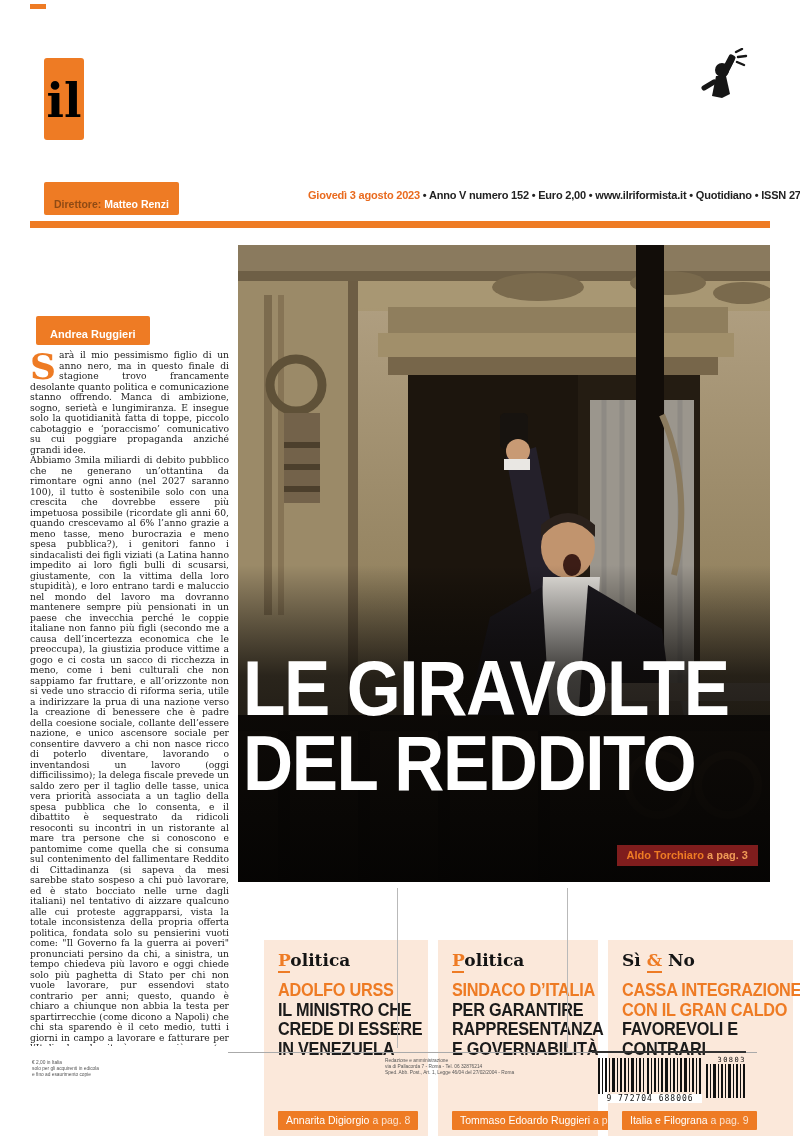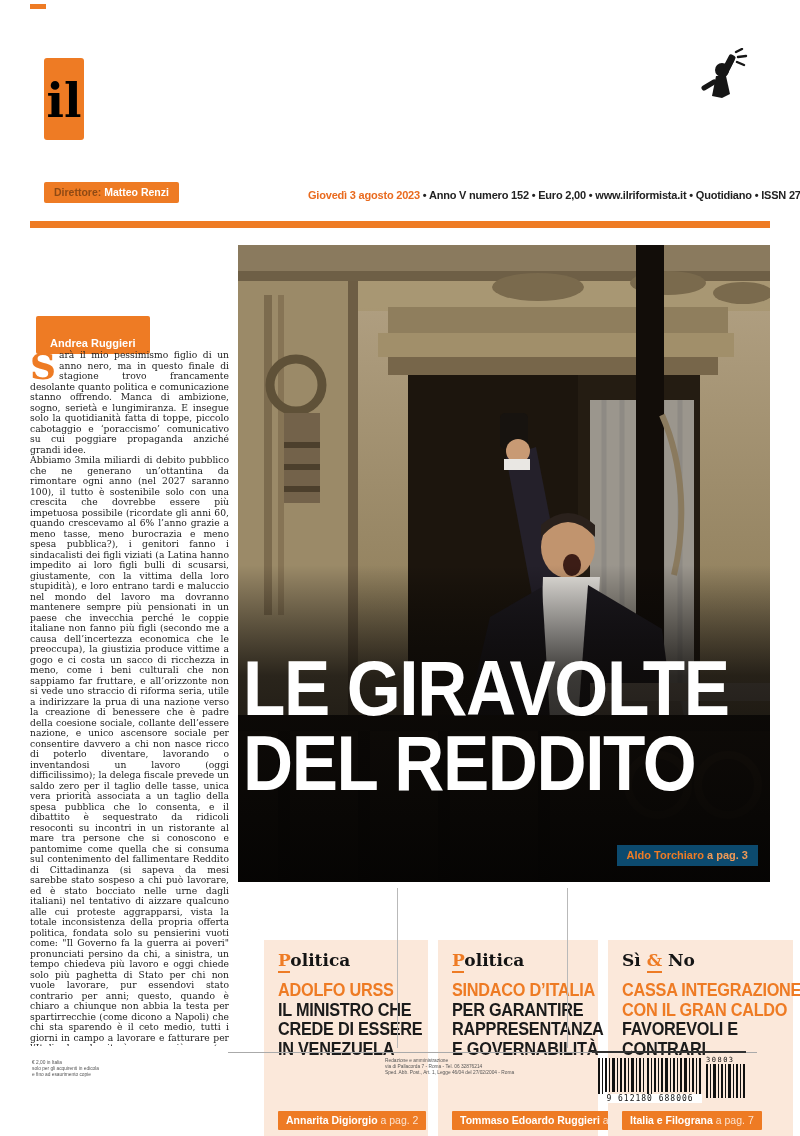--- a/index.html
+++ b/index.html
@@ -16,7 +16,7 @@
         line-height:120px;letter-spacing:-6px;color:#161616;white-space:nowrap;}
   #logo .r{color:#ee7b24;}
   #mast-icon{left:692px;top:48px;}
-  #director{left:44px;top:182px;background:#ee7b24;border-radius:2px;padding:4px 10px 5px 10px;
+  #director{left:44px;top:182px;background:#ee7b24;border-radius:2px;padding:16px 10px 5px 10px;
             font-size:10.5px;line-height:12px;white-space:nowrap;}
   #director .lbl{color:#8f4a14;font-weight:bold;}
   #director .nm{color:#ffffff;font-weight:bold;}

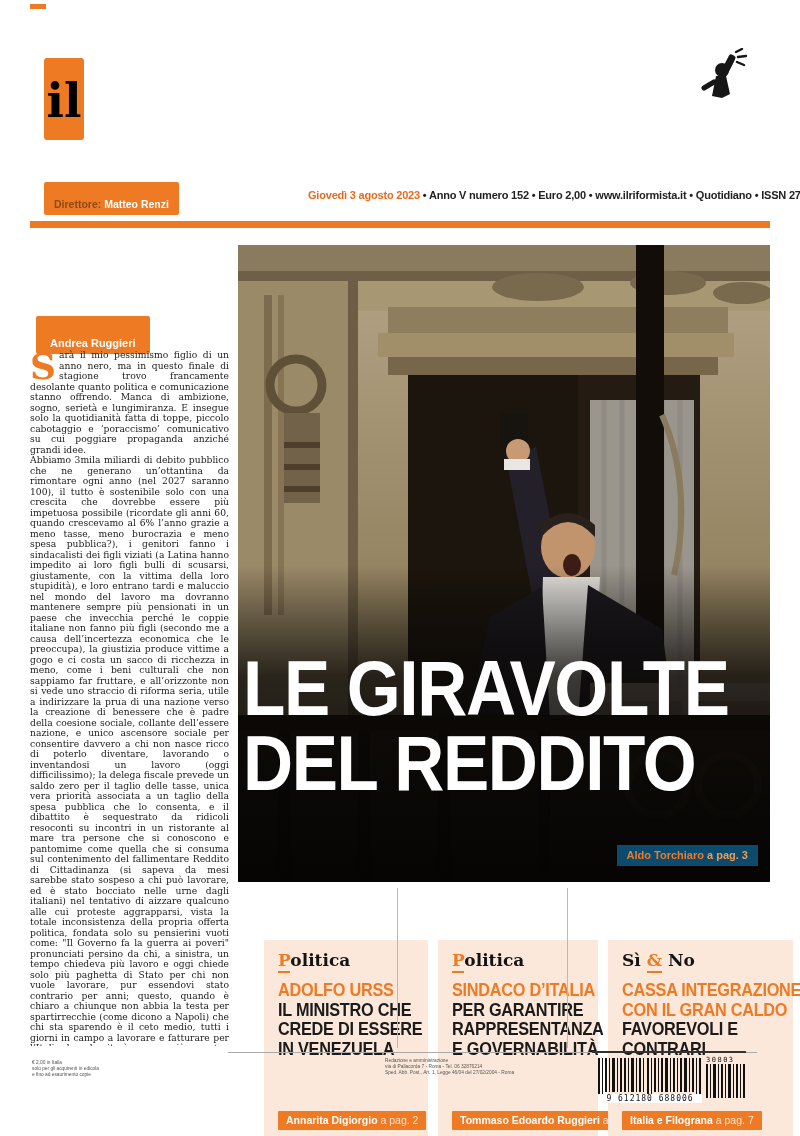--- a/index.html
+++ b/index.html
@@ -28,7 +28,7 @@
   
   #edit-title{left:30px;top:242px;width:200px;font-family:"DejaVu Serif",serif;font-weight:bold;
               font-size:28px;line-height:33px;letter-spacing:-0.5px;color:#101010;}
-  #edit-author{left:36px;top:316px;background:#ee7b24;border-radius:2px;padding:21px 14px 5px 14px;
+  #edit-author{left:36px;top:316px;background:#ee7b24;border-radius:2px;padding:12px 14px 5px 14px;
                color:#fff;font-weight:bold;font-size:11px;}
   #edit-body{left:30px;top:350px;width:199px;height:696px;overflow:hidden;
              font-family:"DejaVu Serif",serif;font-size:9.2px;line-height:10.5px;

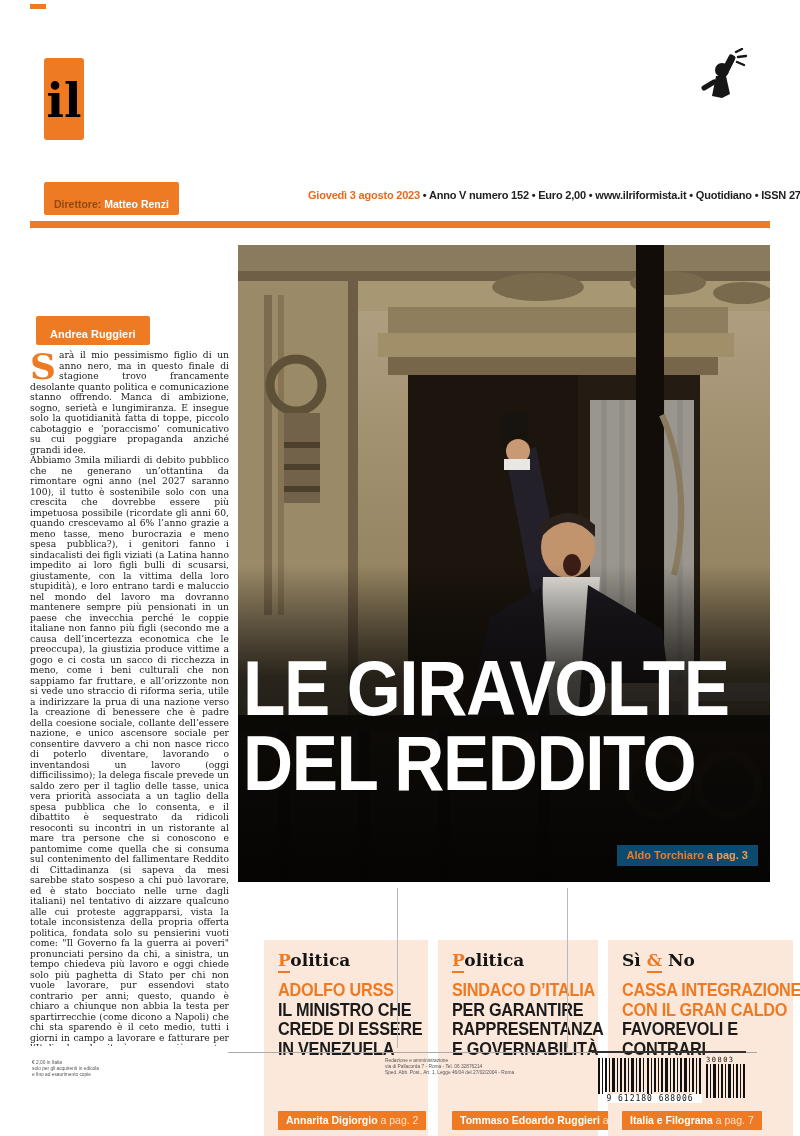--- a/index.html
+++ b/index.html
@@ -46,7 +46,7 @@
       transform:scaleX(.9);transform-origin:0 50%;}
   #hl1{left:243px;top:652px;}
   #hl2{left:243px;top:727px;}
-  #lead-badge{right:42px;top:845px;background:#0c4a6e;padding:4px 10px 5px 10px;
+  #lead-badge{right:42px;top:845px;background:#7f1d1d;padding:4px 10px 5px 10px;
               font-size:11px;white-space:nowrap;}
   #lead-badge .nm{color:#ee7b24;font-weight:bold;}
   #lead-badge .pg{color:#f09a56;font-weight:bold;}

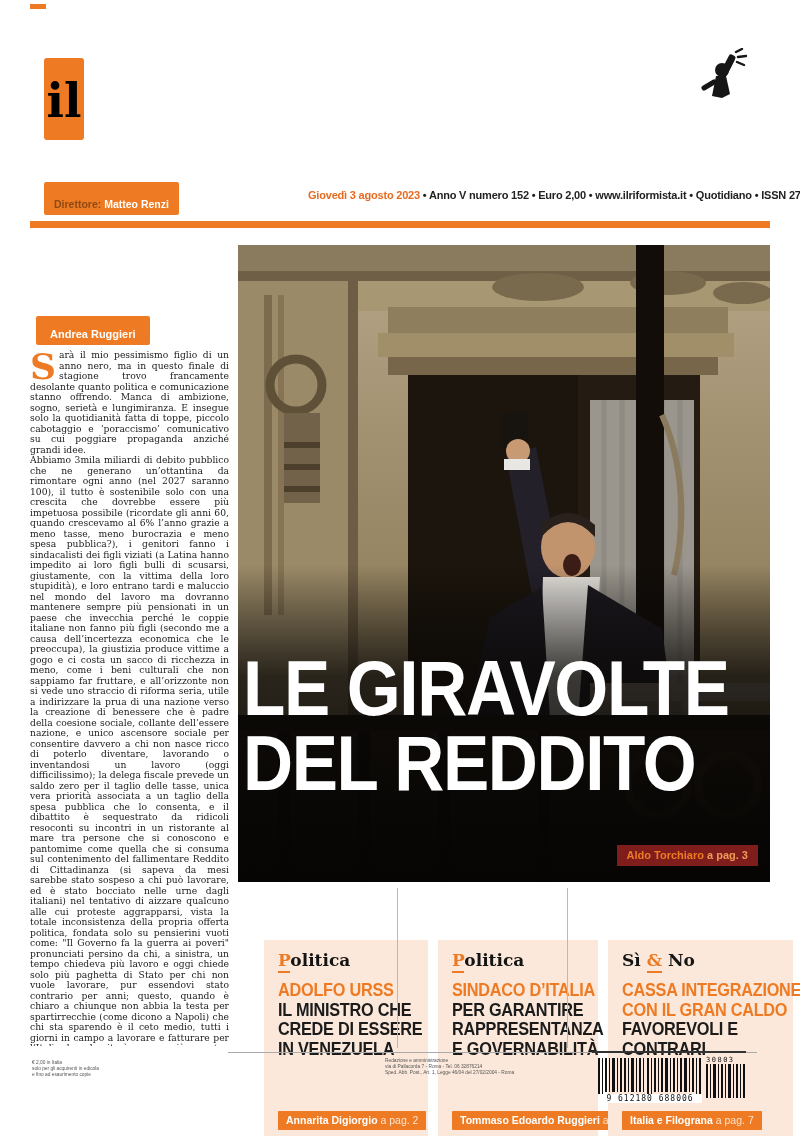--- a/index.html
+++ b/index.html
@@ -76,7 +76,7 @@
   #barcode{left:598px;top:1058px;width:150px;height:52px;}
   #bc-num{position:absolute;left:0px;top:36px;width:104px;text-align:center;background:#fff;
           font-family:"DejaVu Sans Mono",monospace;font-size:8px;letter-spacing:1px;color:#111;}
-  #bc-addon-num{position:absolute;left:108px;top:-2px;width:40px;text-align:left;
+  #bc-addon-num{position:absolute;left:108px;top:-2px;width:40px;text-align:right;
           font-family:"DejaVu Sans Mono",monospace;font-size:7px;letter-spacing:1.5px;color:#111;}
 </style>
 </head>

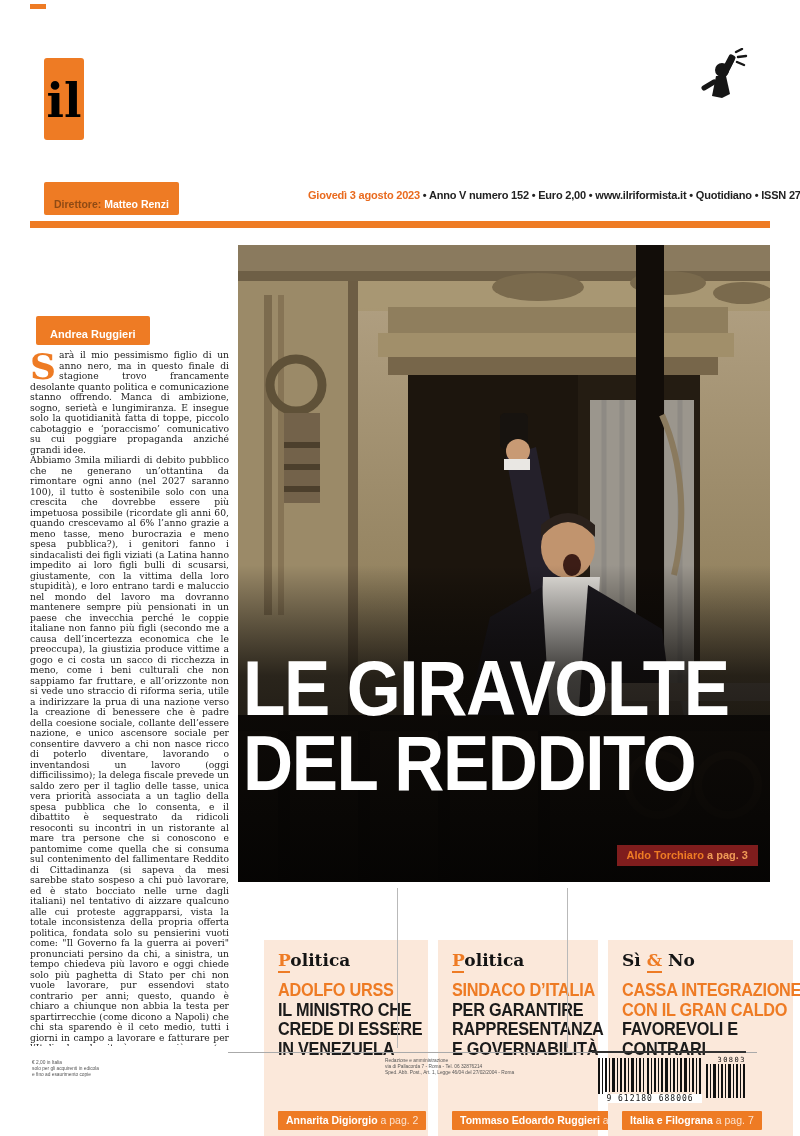--- a/index.html
+++ b/index.html
@@ -288,7 +288,7 @@
         <rect x="37" y="0" width="2" height="34"></rect>
       </g>
     </svg>
-    <div id="bc-num">9 612180 688006</div>
+    <div id="bc-num">9 772704 688006</div>
     <div id="bc-addon-num">30803</div>
   </div>
 

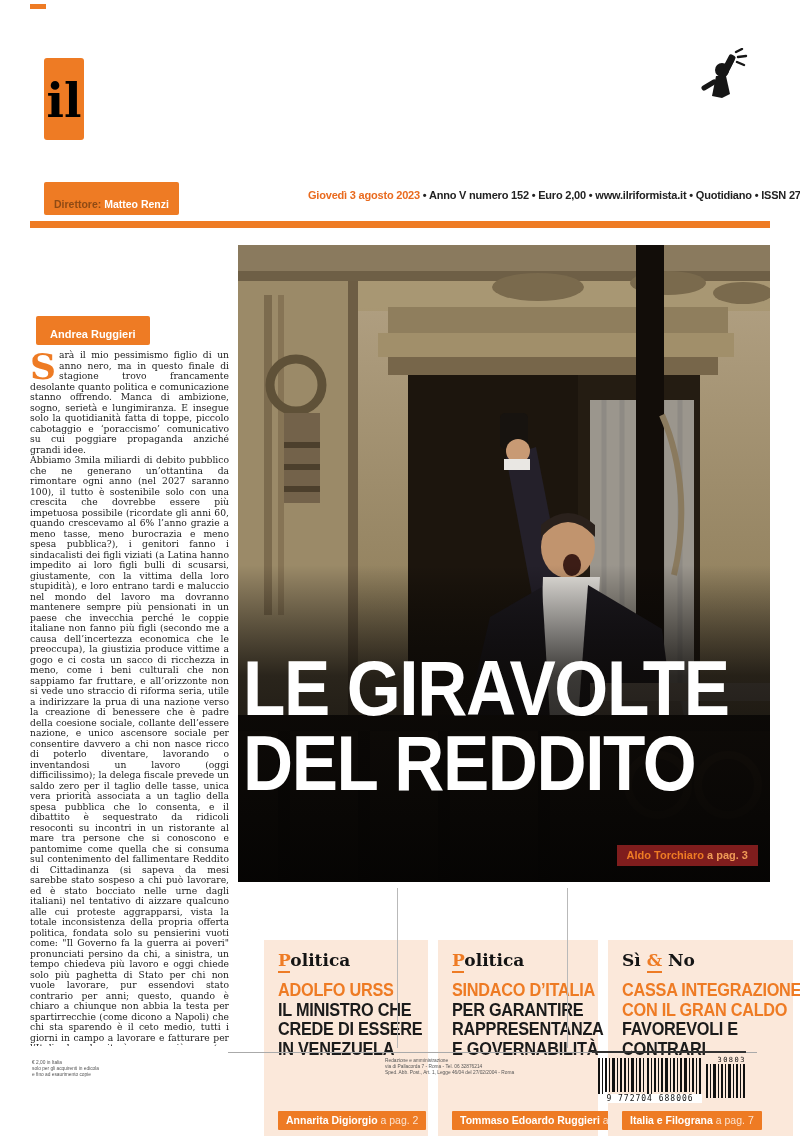--- a/index.html
+++ b/index.html
@@ -66,7 +66,7 @@
   .ttl{font-weight:bold;font-size:18.5px;line-height:19.5px;color:#1b1b1b;letter-spacing:-0.3px;}
   .pbadge{position:absolute;left:14px;bottom:10px;background:#ee7b24;border-radius:1px;
           padding:3px 8px 4px 8px;font-size:10.5px;white-space:nowrap;}
-  .pbadge .nm{color:#fff;font-weight:bold;text-align:right;}
+  .pbadge .nm{color:#fff;font-weight:normal;text-align:right;}
   .pbadge .pg{color:rgba(255,255,255,.78);}
 
   

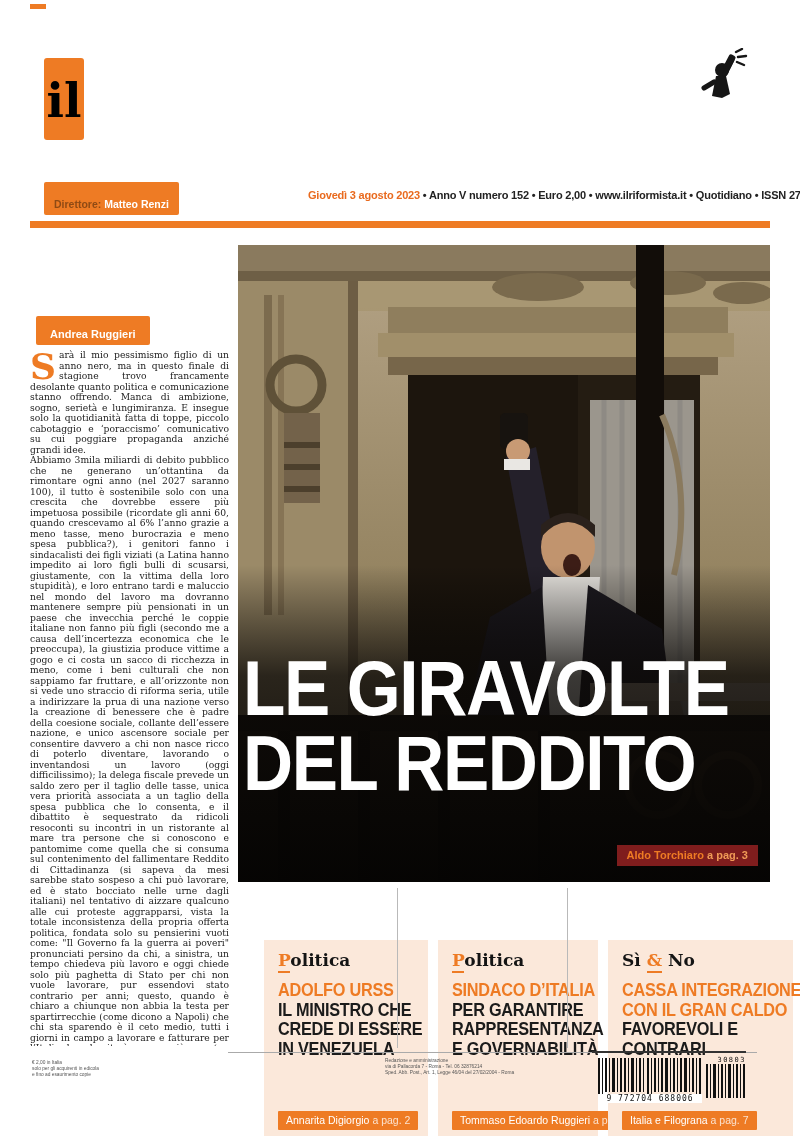--- a/index.html
+++ b/index.html
@@ -207,7 +207,7 @@
       <div class="kick">ADOLFO URSS</div>
       <div class="ttl">IL MINISTRO CHE CREDE DI ESSERE IN VENEZUELA</div>
     </div>
-    <div class="pbadge"><span class="nm">Annarita Digiorgio</span><span class="pg"> a pag. 2</span></div>
+    <div class="pbadge"><span class="nm">Annarita Digiorgio</span><span class="pg"> a pag. 8</span></div>
   </div>
 
   <div class="panel" id="panel-1">

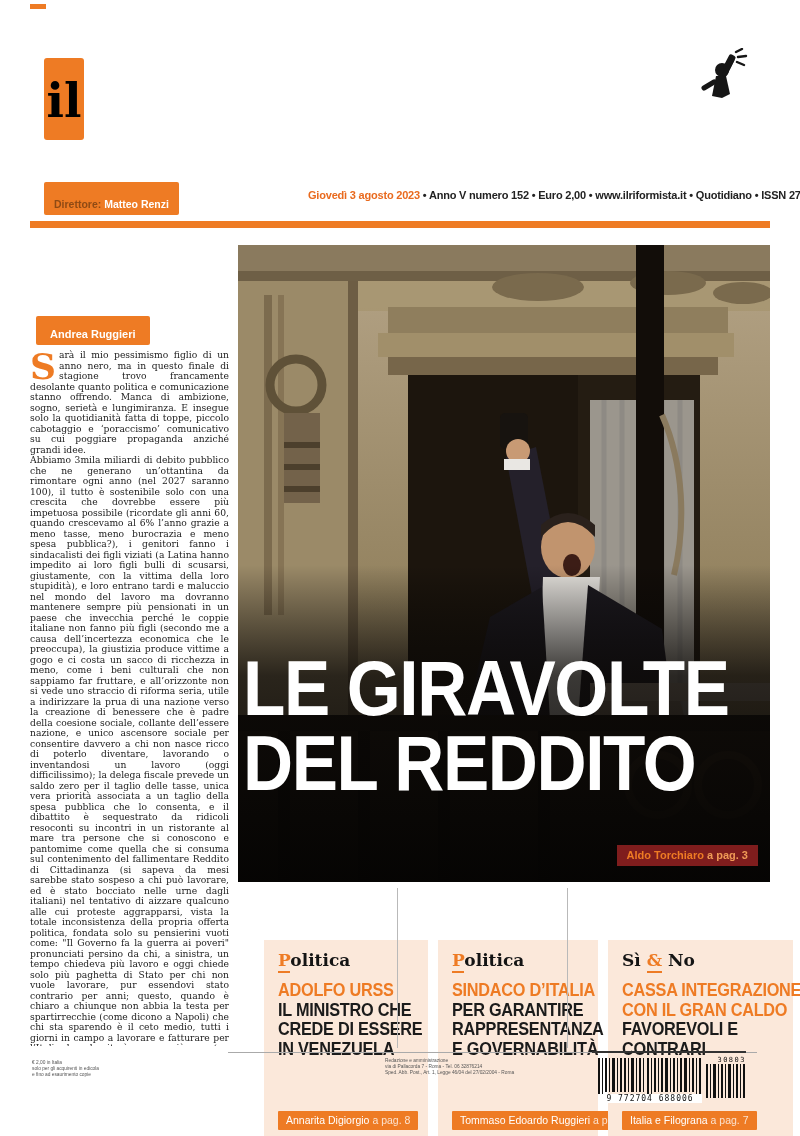--- a/index.html
+++ b/index.html
@@ -225,7 +225,7 @@
       <div class="kick">CASSA INTEGRAZIONE CON IL GRAN CALDO</div>
       <div class="ttl">FAVOREVOLI E CONTRARI</div>
     </div>
-    <div class="pbadge"><span class="nm">Italia e Filograna</span><span class="pg"> a pag. 7</span></div>
+    <div class="pbadge"><span class="nm">Italia e Filograna</span><span class="pg"> a pag. 9</span></div>
   </div>
 
   <div class="vdiv" id="vdiv-0"></div>

